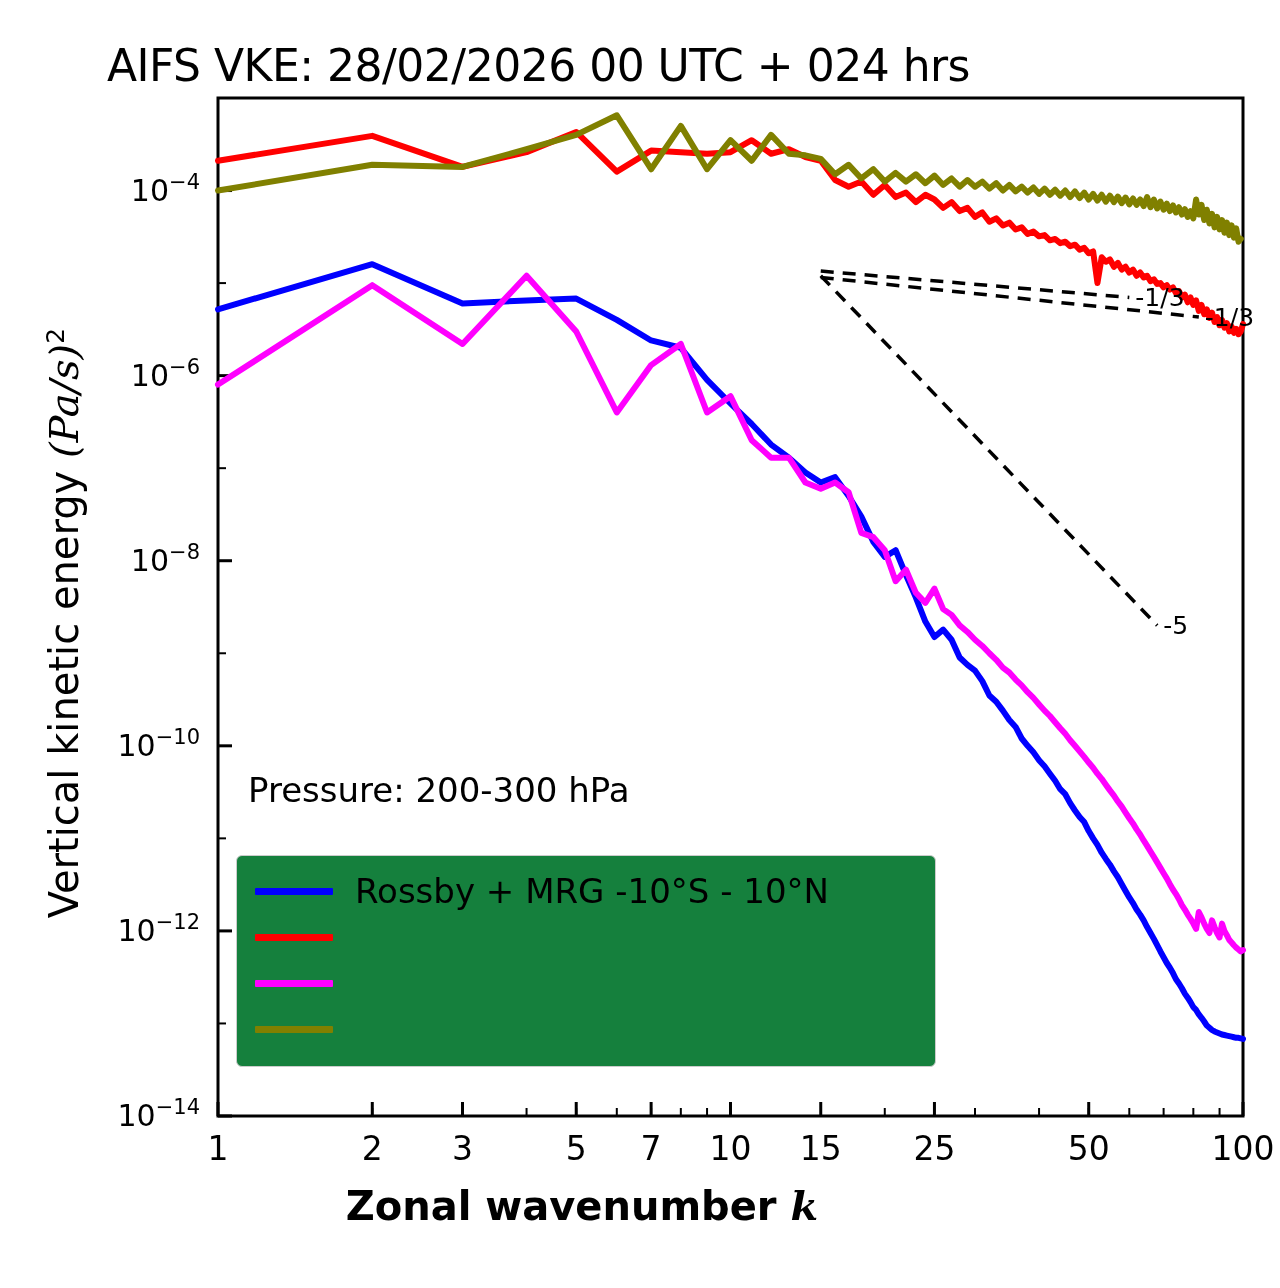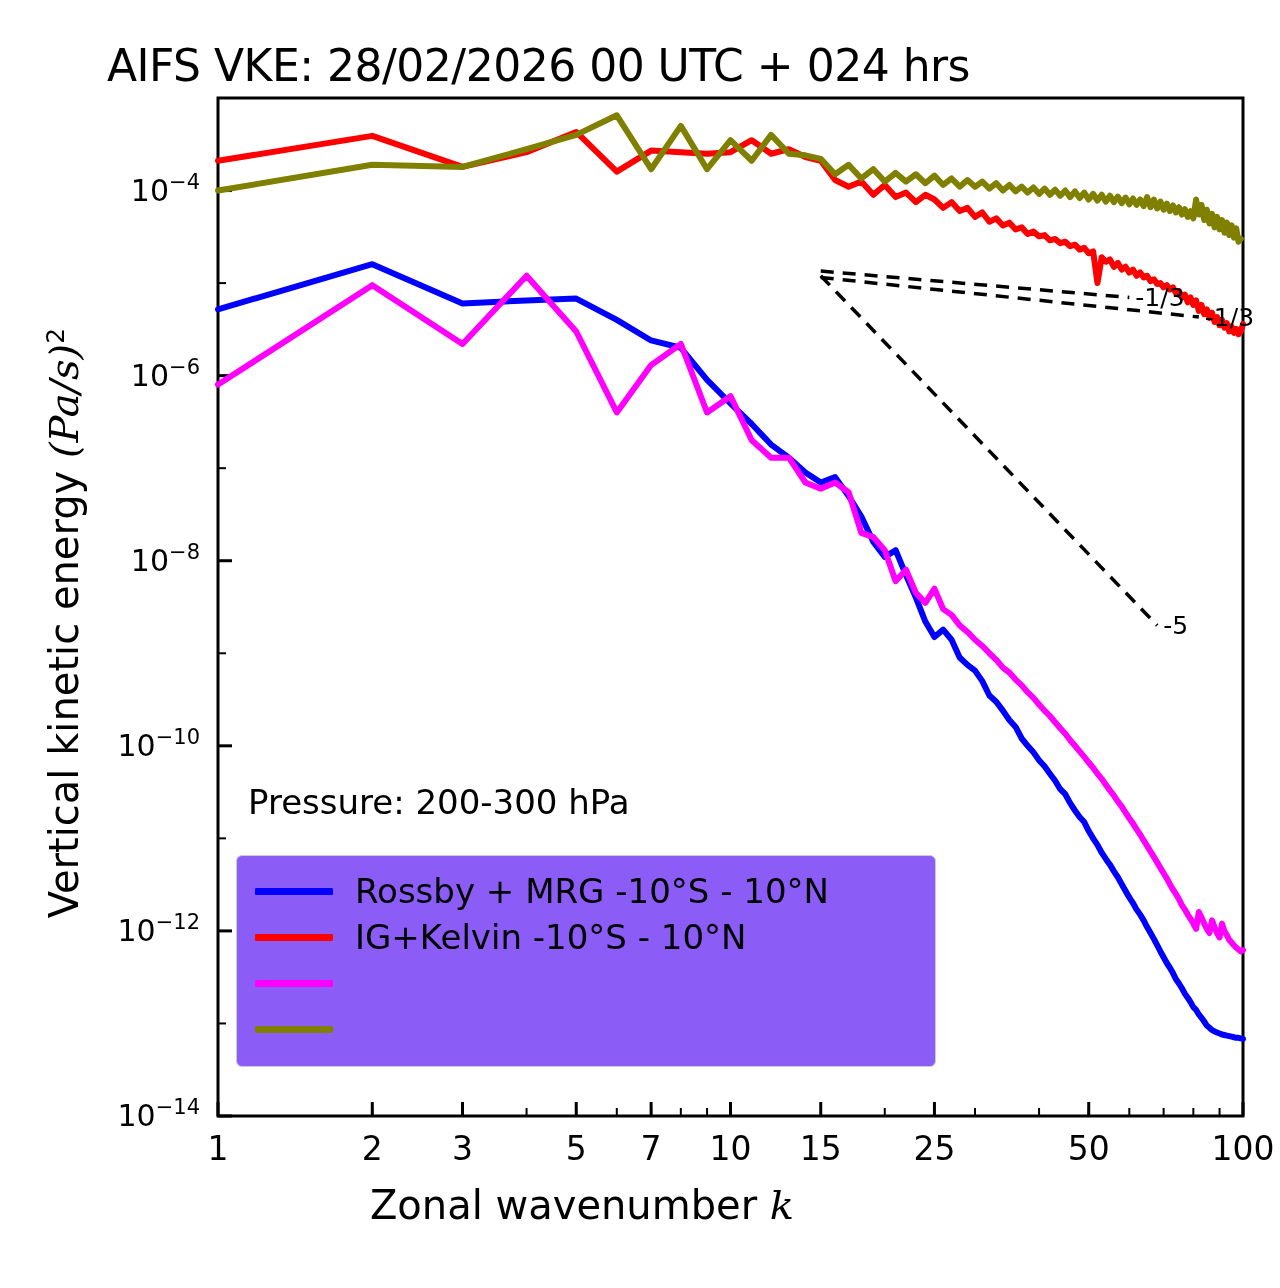--- a/index.html
+++ b/index.html
@@ -24,7 +24,7 @@
   }
   #yaxis-label .mathunit{font-style:italic;font-family:"DejaVu Serif",serif;}
   #pressure-note{
-    position:absolute;left:248px;top:770px;font-size:34px;color:#000;margin-top:12px;
+    position:absolute;left:248px;top:770px;font-size:34px;color:#000;
   }
   #legend-box{
     position:absolute;left:236px;top:855px;width:700px;

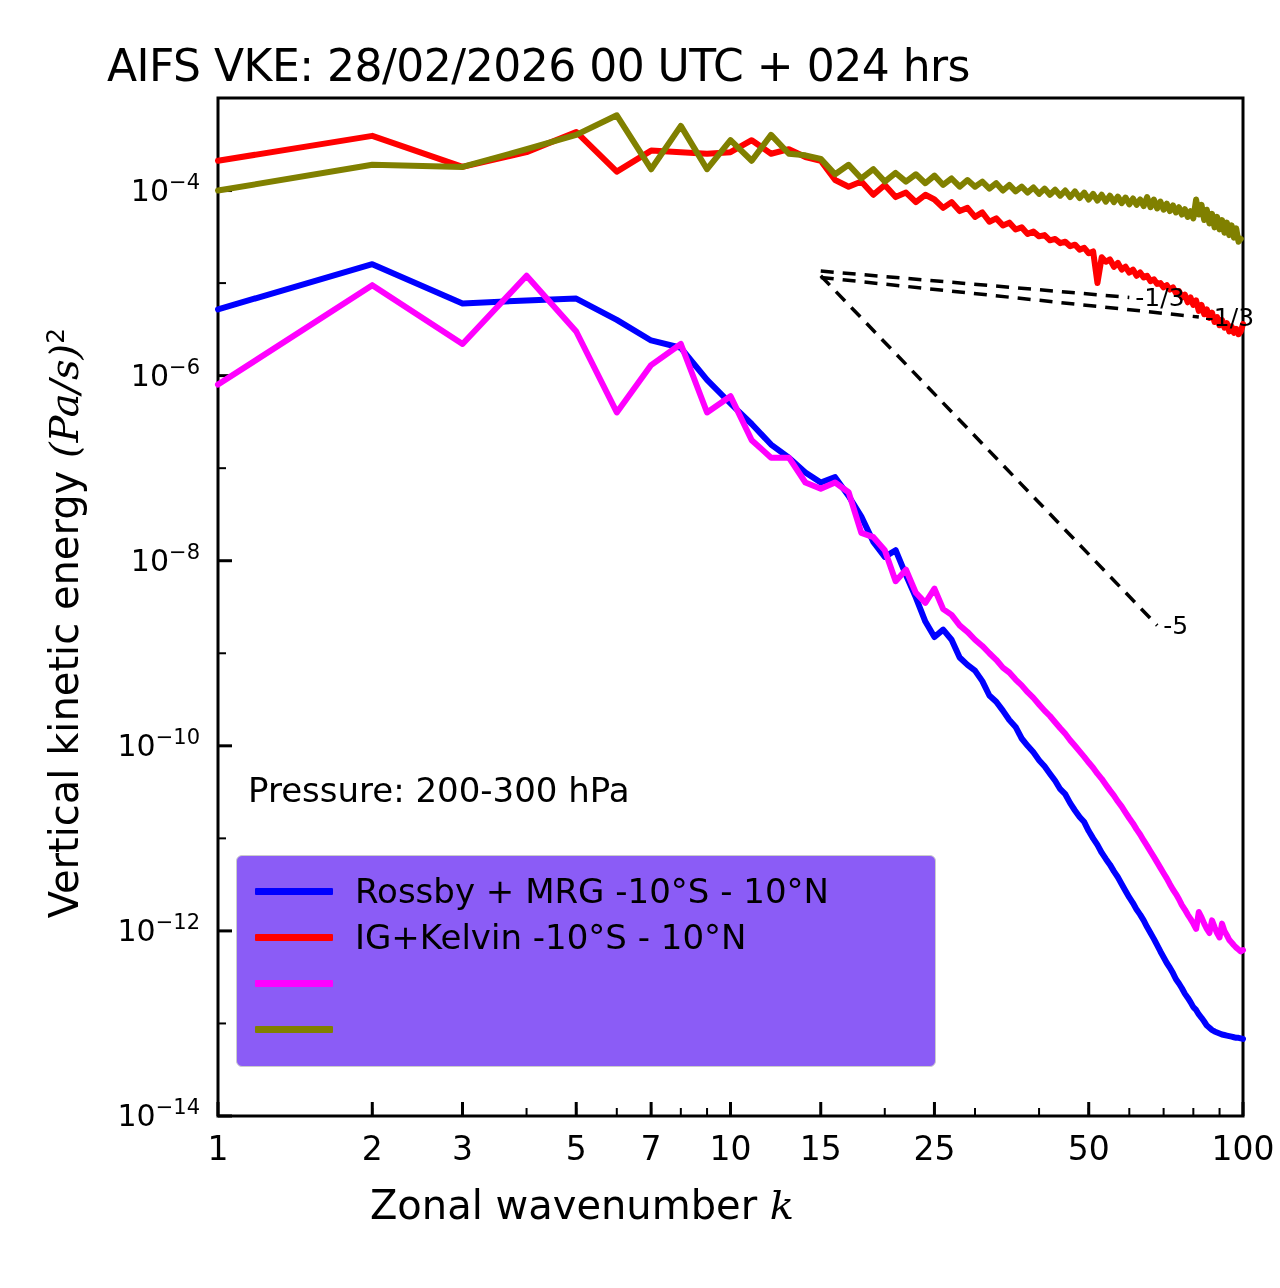--- a/index.html
+++ b/index.html
@@ -28,7 +28,7 @@
   }
   #legend-box{
     position:absolute;left:236px;top:855px;width:700px;
-    border:1px solid #cccccc;border-radius:6px;background:#8b5cf6;
+    border:1px solid #cccccc;border-radius:6px;background:#15803d;
     padding:12px 18px 14px 18px;box-sizing:border-box;
   }
   .legend-row{display:flex;align-items:center;height:46px;}

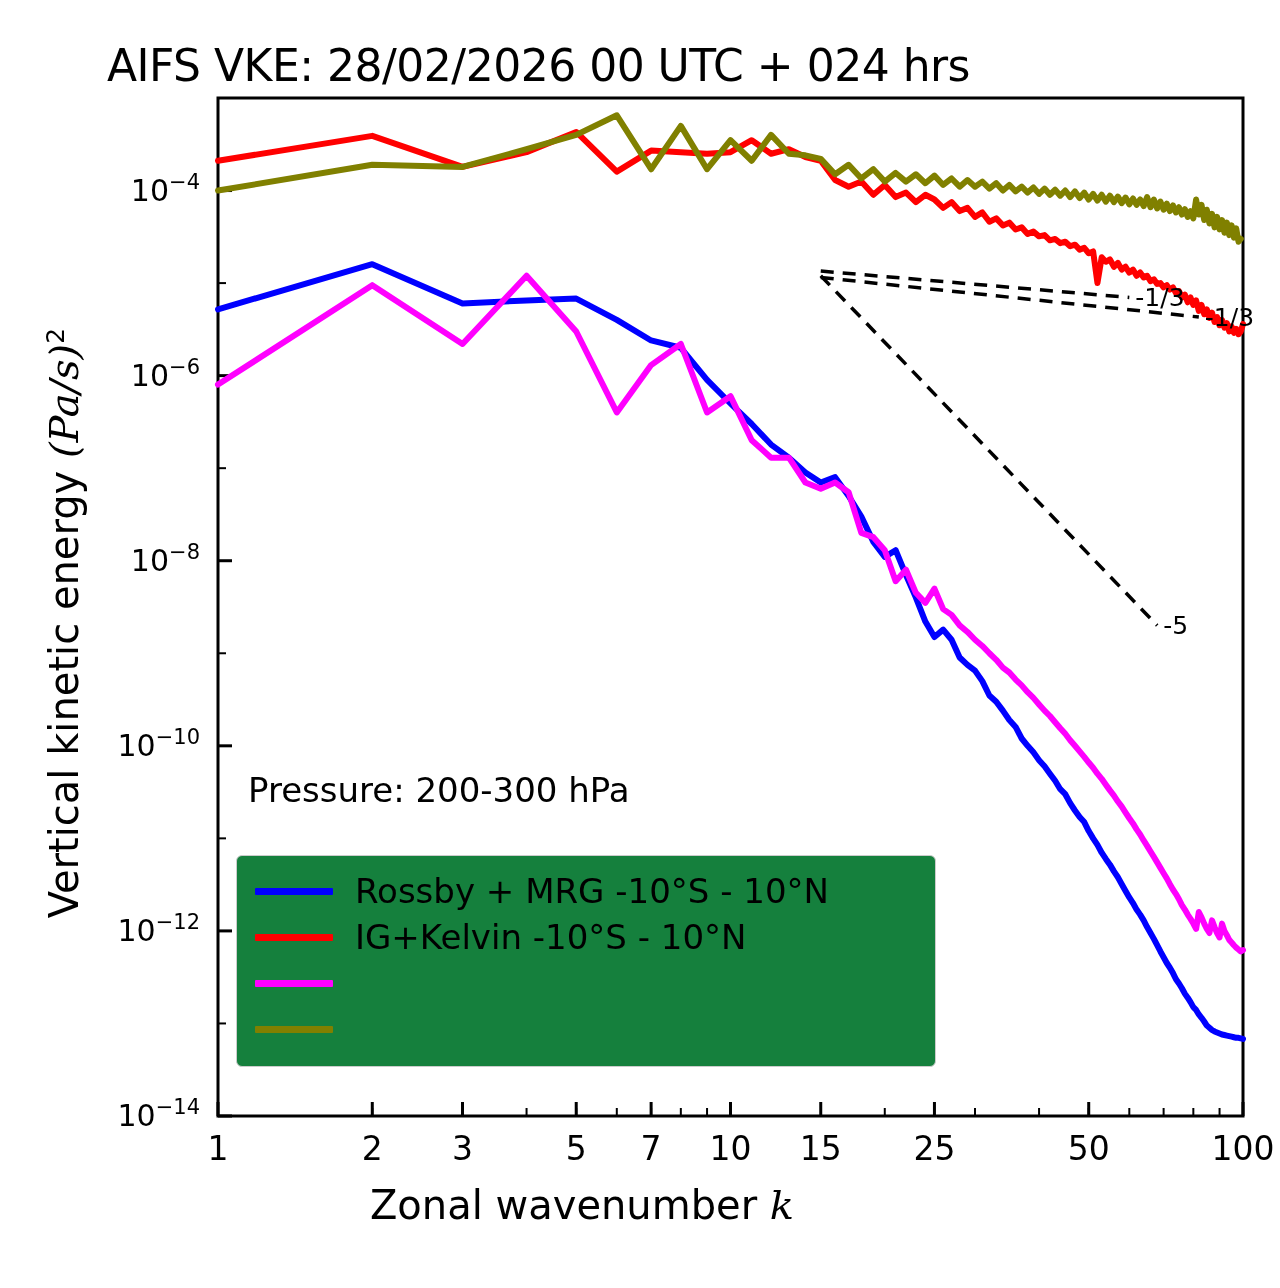--- a/index.html
+++ b/index.html
@@ -129,7 +129,6 @@
     </div>
     <div class="legend-row">
       <span class="legend-swatch" style="background:#ff0000"></span>
-      <span class="legend-text">IG+Kelvin -10°S - 10°N</span>
     </div>
     <div class="legend-row">
       <span class="legend-swatch" style="background:#ff00ff"></span>

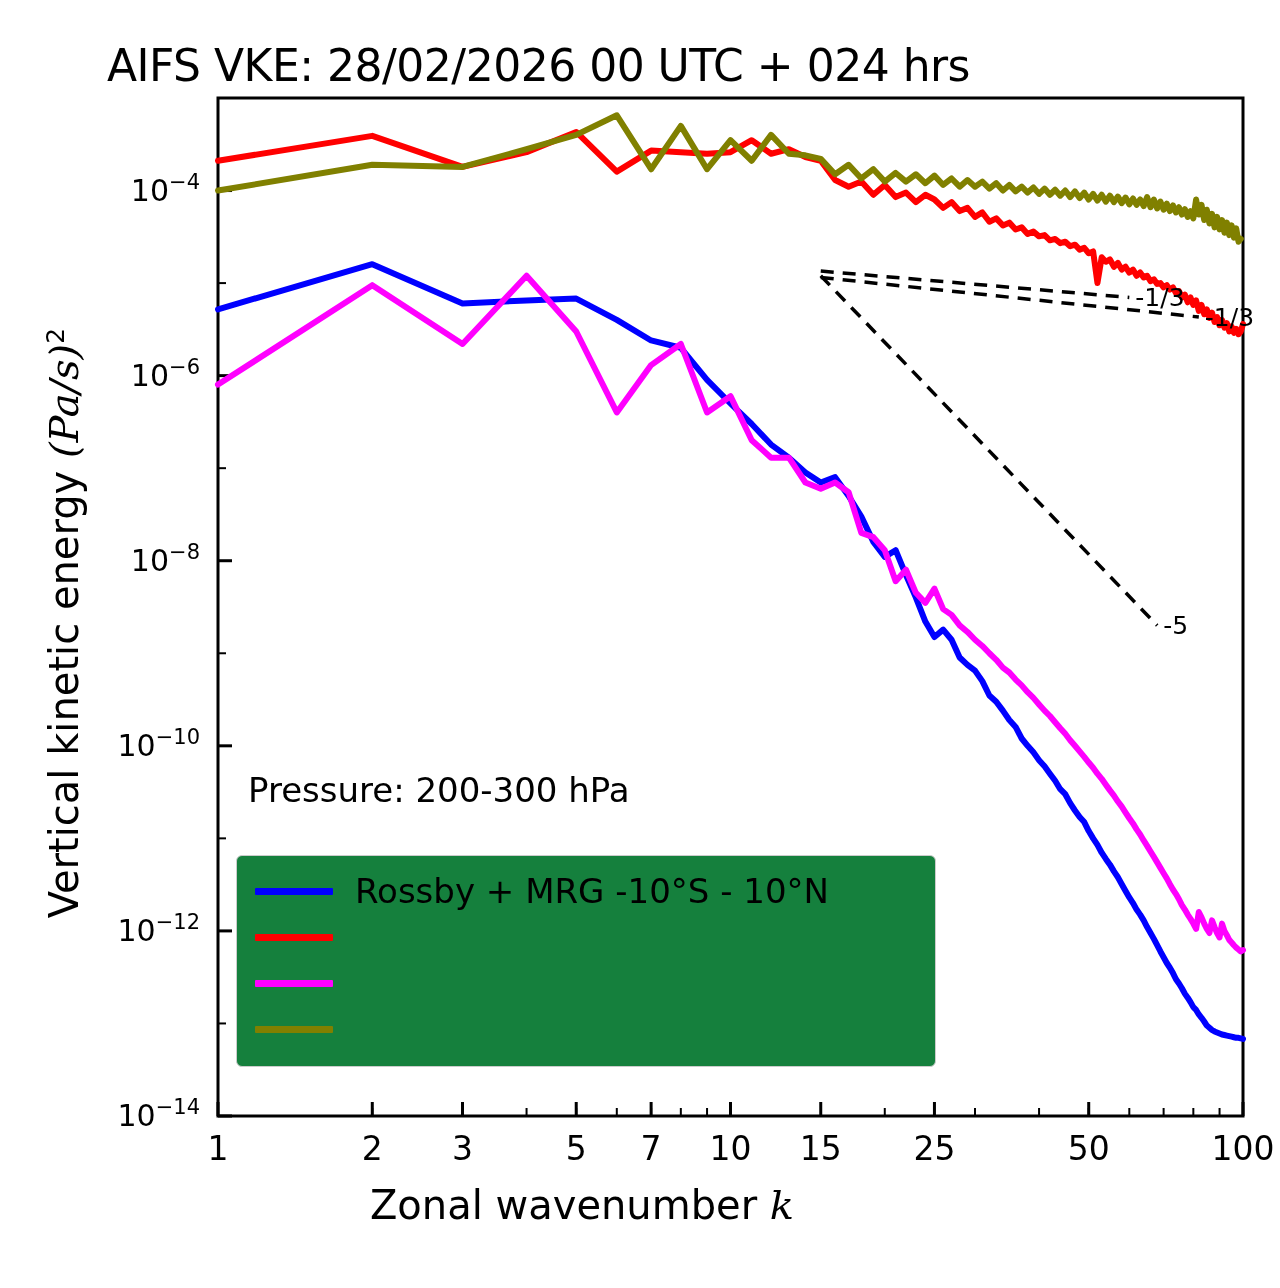--- a/index.html
+++ b/index.html
@@ -15,7 +15,7 @@
   .xtick-label{font-size:33px;fill:#000;font-family:"DejaVu Sans",sans-serif;}
   #xaxis-label{
     position:absolute;left:0;top:1182px;width:1164px;text-align:center;
-    font-size:40px;color:#000;
+    font-size:40px;color:#000;font-weight:bold;
   }
   #xaxis-label .mathk{font-style:italic;font-family:"DejaVu Serif",serif;}
   #yaxis-label{

